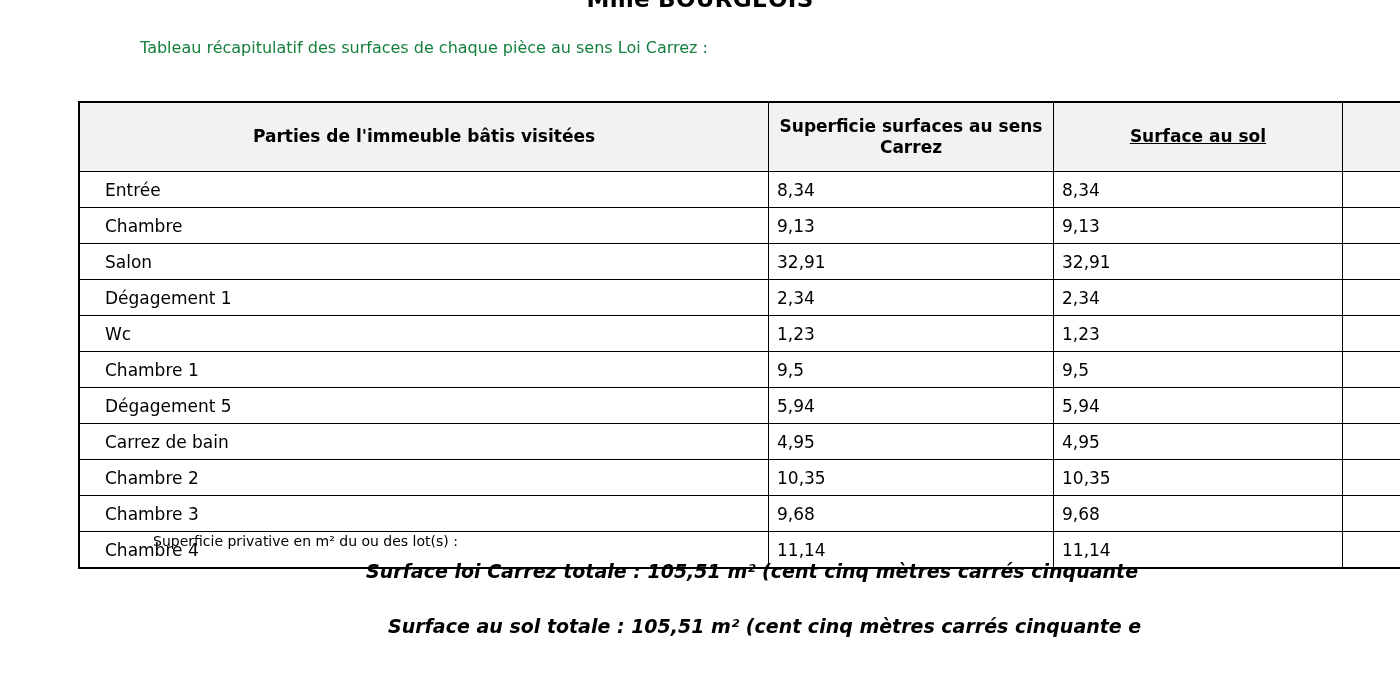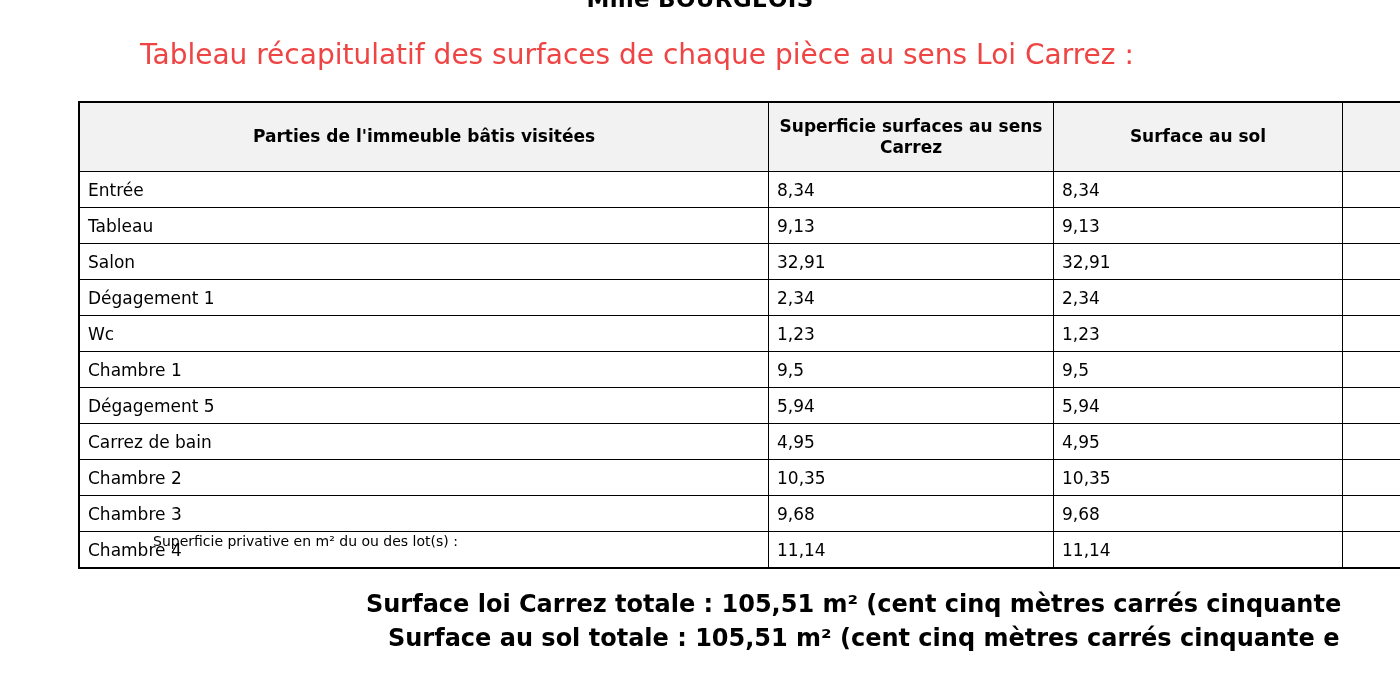--- a/index.html
+++ b/index.html
@@ -41,8 +41,8 @@
     position: absolute;
     top: 38px;
     left: 140px;
-    font-size: 28px;
-    color: #ef4444;
+    font-size: 16px;
+    color: #15803d;
     white-space: nowrap;
   }
 

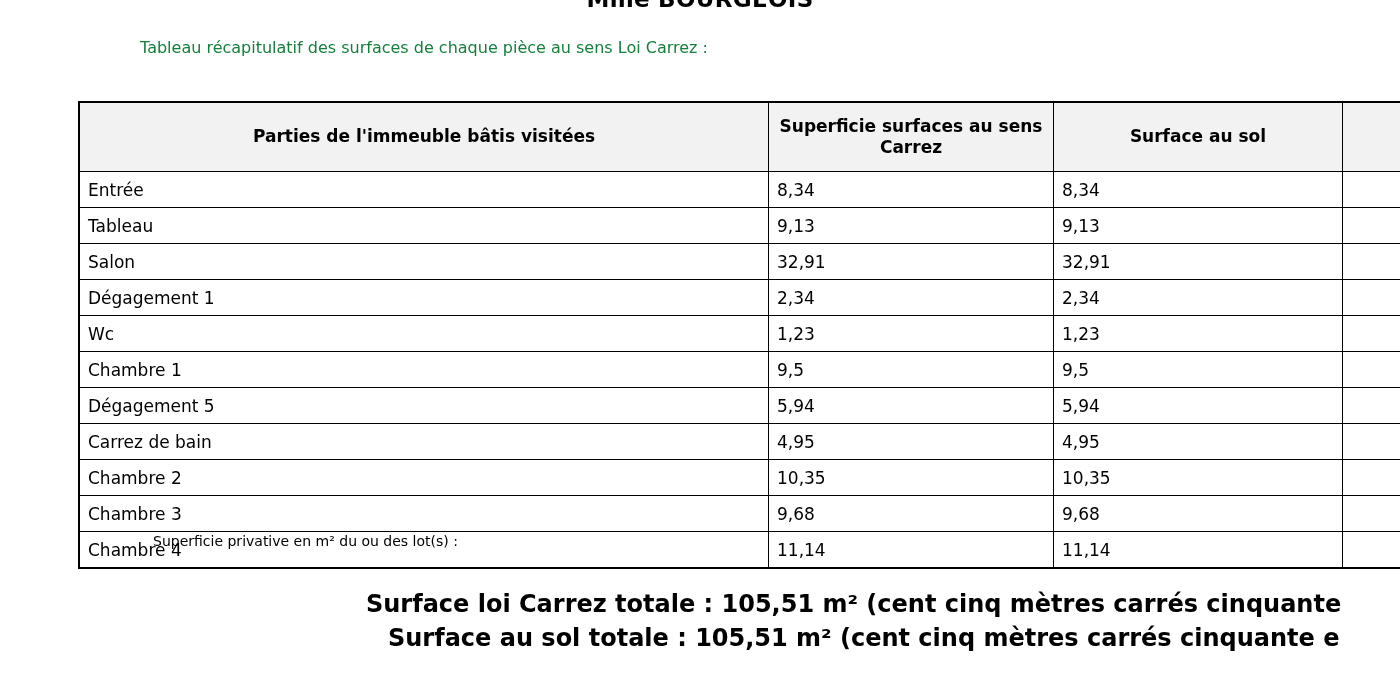--- a/index.html
+++ b/index.html
@@ -77,7 +77,7 @@
   }
   table.carrez thead th.col-parties { width: 672px; }
   table.carrez thead th.col-carrez  { width: 268px; }
-  table.carrez thead th.col-sol     { width: 272px; }
+  table.carrez thead th.col-sol     { width: 272px; text-decoration: underline; }
   table.carrez thead th.col-extra   { width: 128px; }
 
   table.carrez tbody td {

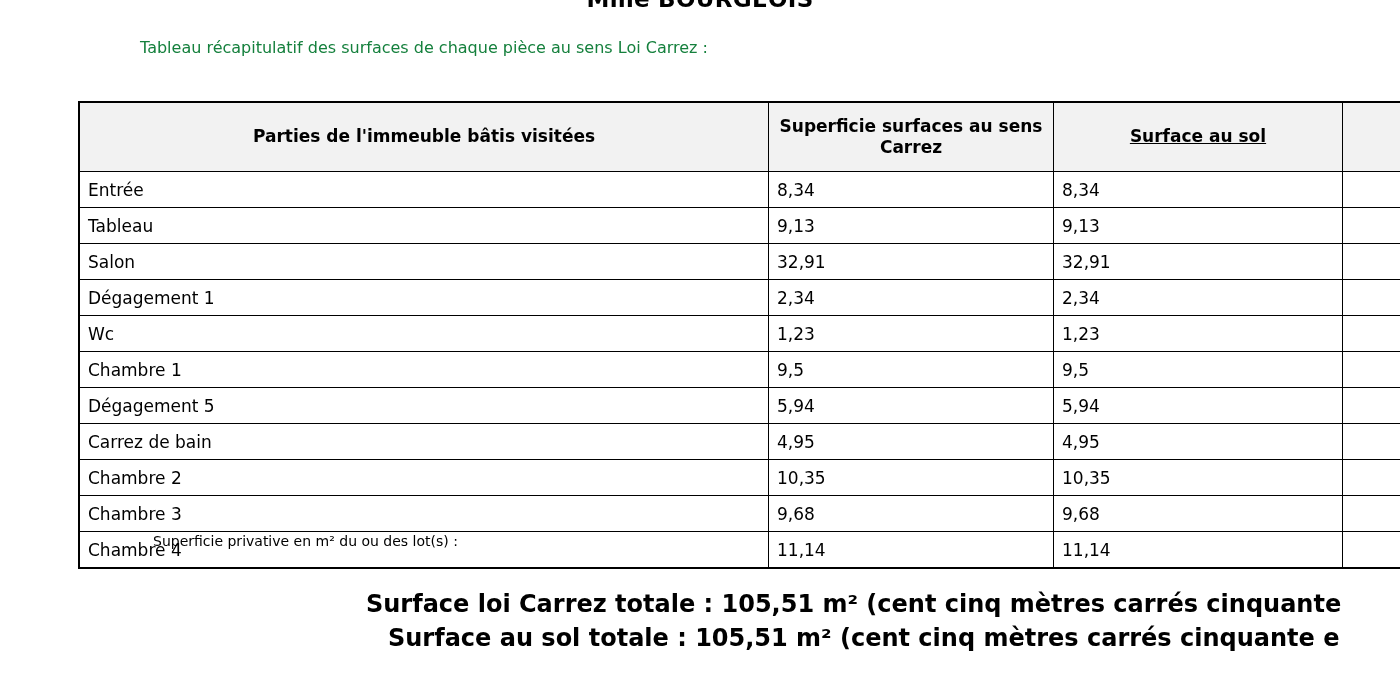--- a/index.html
+++ b/index.html
@@ -86,7 +86,7 @@
   }
   table.carrez tbody td.cell-name {
     text-align: left;
-    padding-left: 8px;
+    padding-left: 25px;
   }
   table.carrez tbody td.cell-num {
     text-align: left;

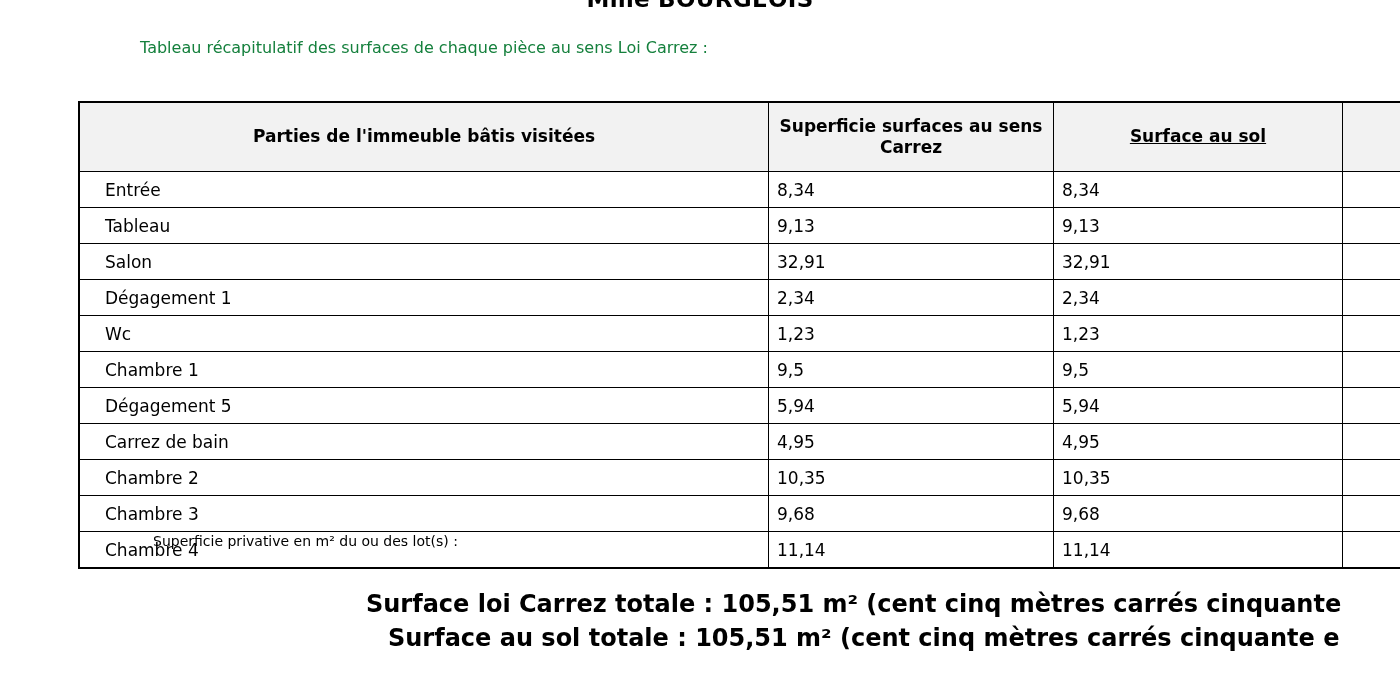--- a/index.html
+++ b/index.html
@@ -145,7 +145,7 @@
             <td class="cell-extra"></td>
           </tr>
           <tr>
-            <td class="cell-name">Tableau</td>
+            <td class="cell-name">Chambre</td>
             <td class="cell-num">9,13</td>
             <td class="cell-num">9,13</td>
             <td class="cell-extra"></td>

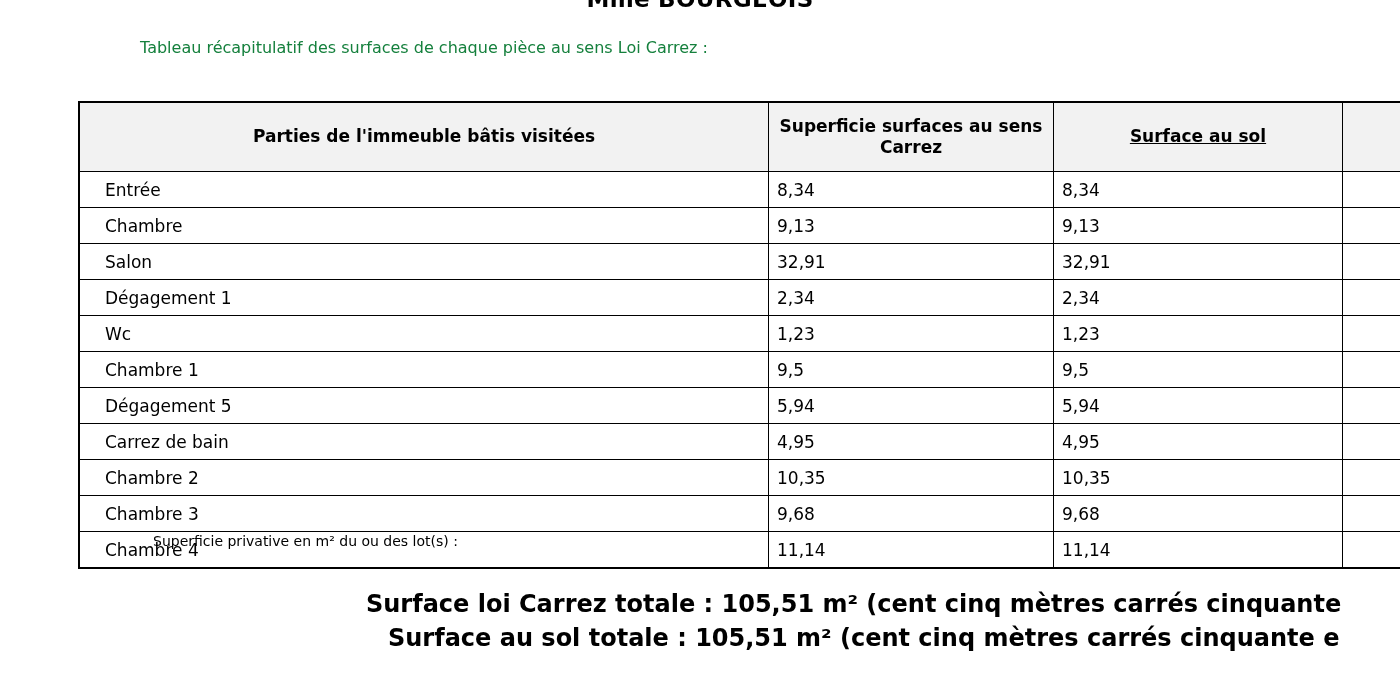--- a/index.html
+++ b/index.html
@@ -108,12 +108,13 @@
   }
   .totals {
     position: absolute;
-    top: 587px;
+    top: 558px;
     left: 366px;
-    font-size: 24px;
+    font-size: 19px;
     font-weight: bold;
     line-height: 1.42;
     white-space: nowrap;
+    font-style: italic;
   }
   .totals div { white-space: nowrap; }
   .totals .line2 { padding-left: 22px; }

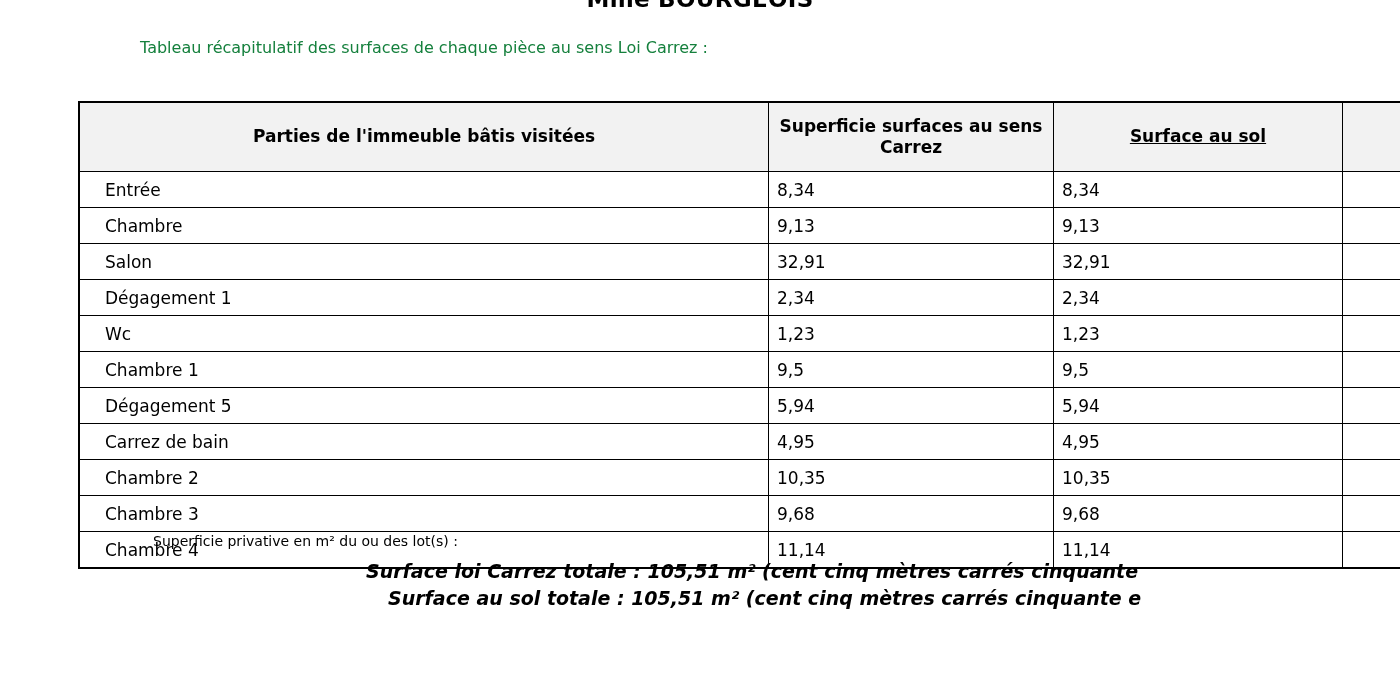--- a/index.html
+++ b/index.html
@@ -117,7 +117,7 @@
     font-style: italic;
   }
   .totals div { white-space: nowrap; }
-  .totals .line2 { padding-left: 22px; }
+  .totals .line2 { padding-left: 22px; margin-top: 28px; }
 </style>
 </head>
 <body>

